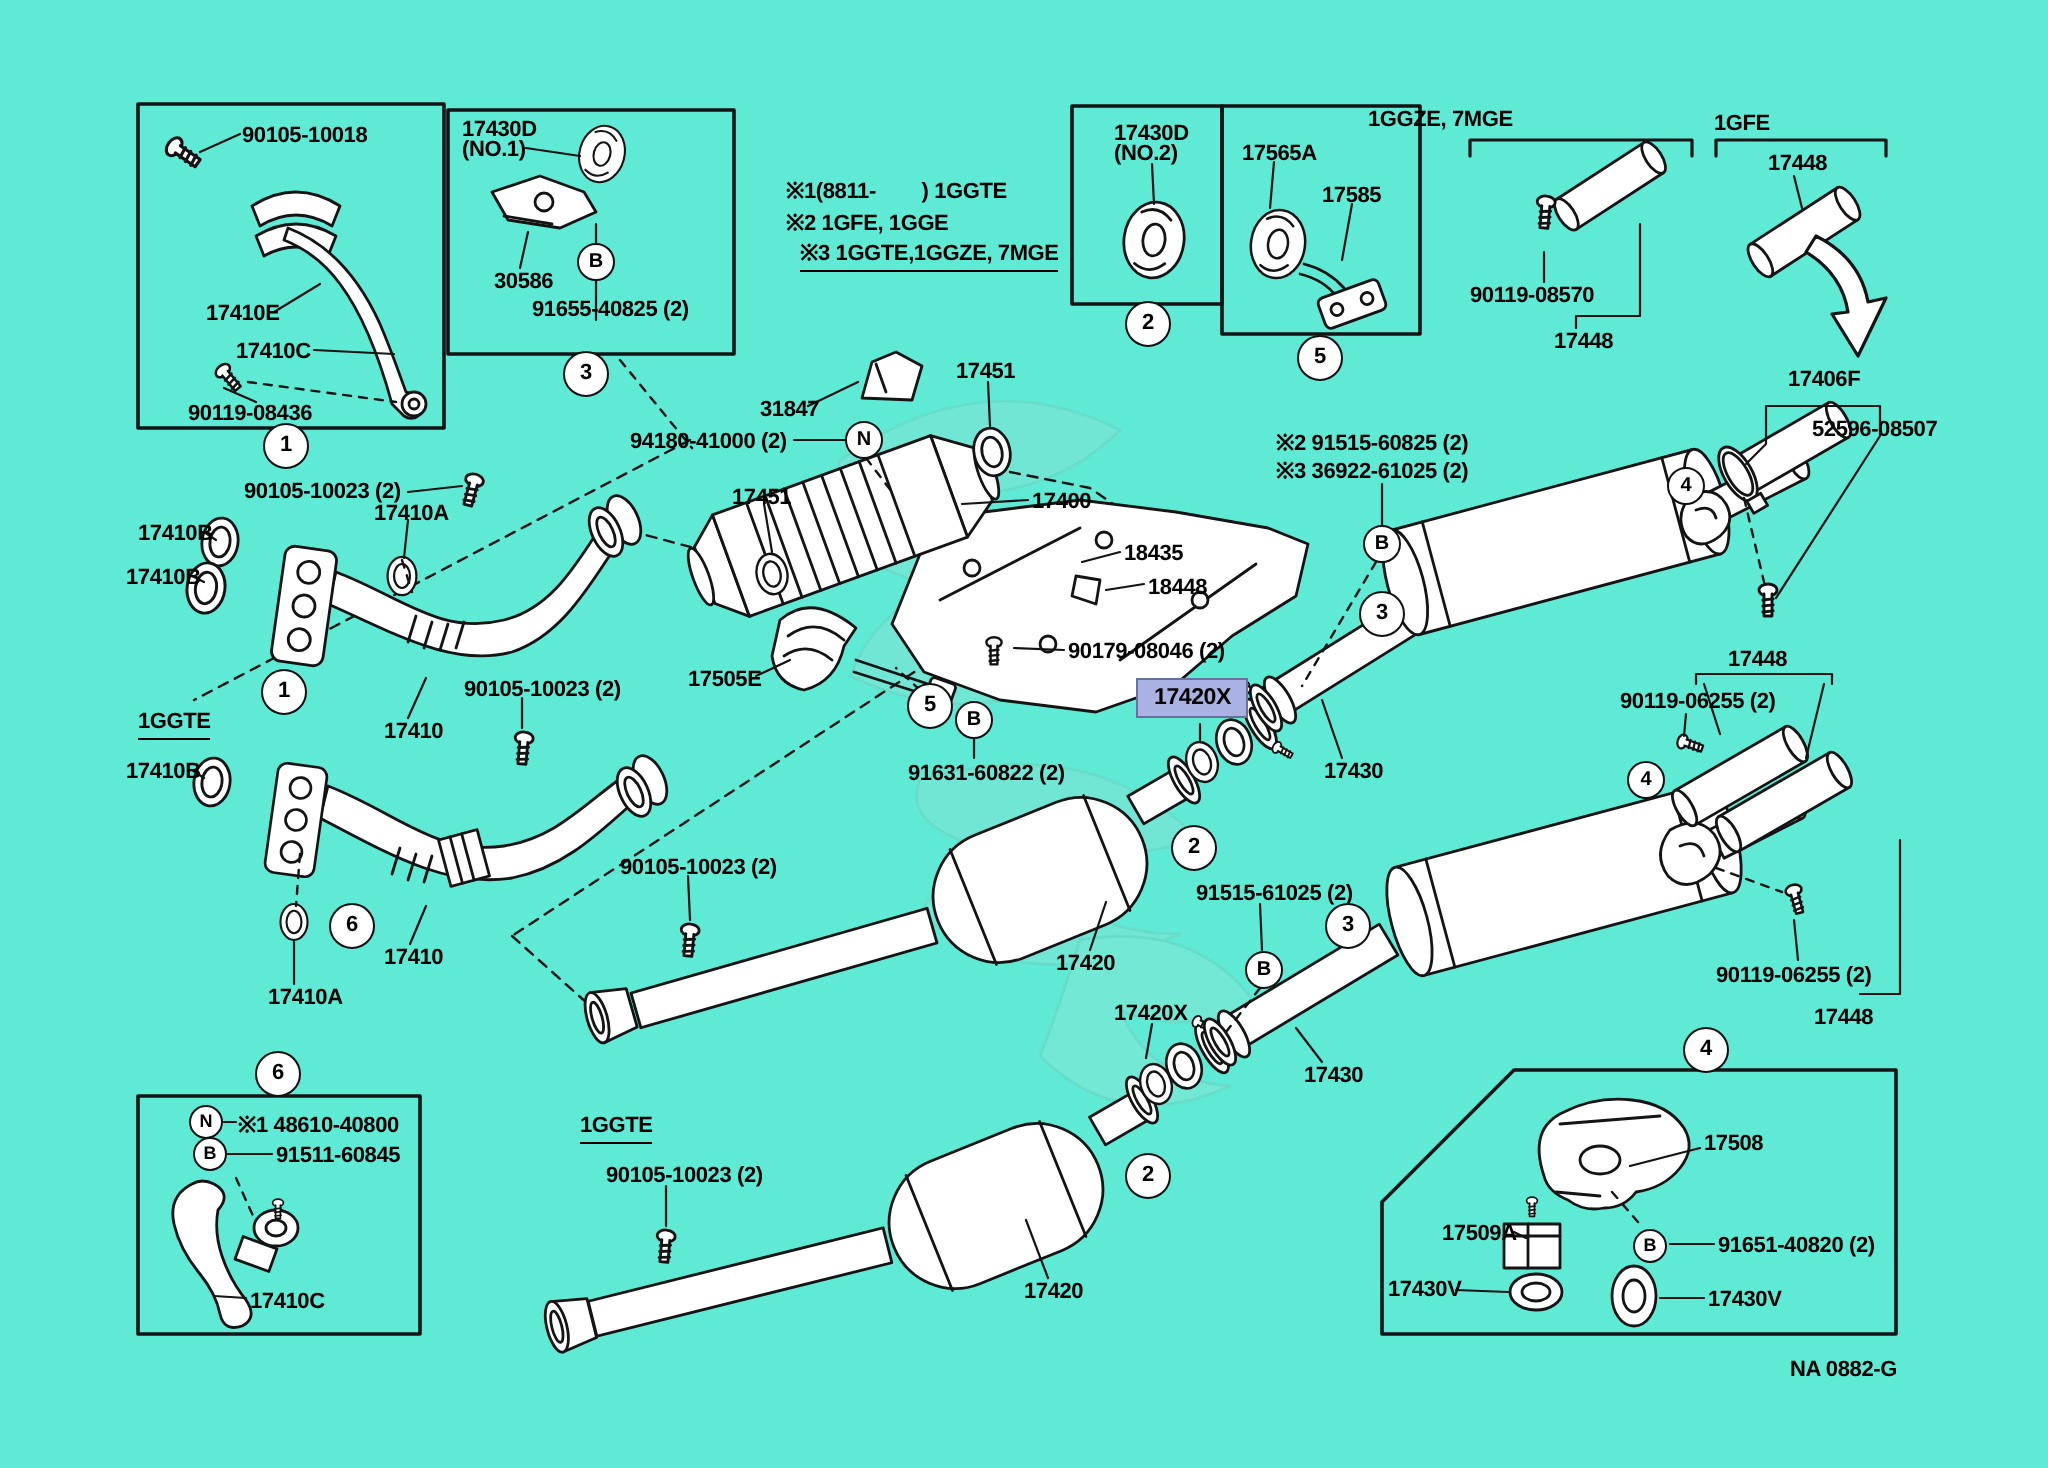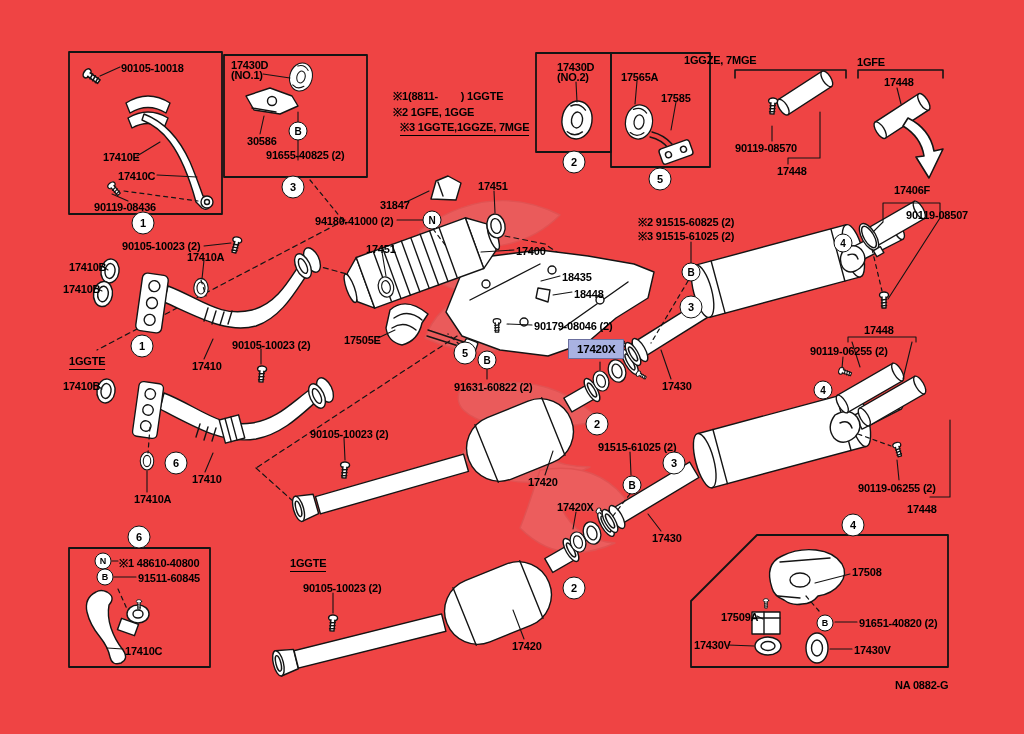--- a/index.html
+++ b/index.html
@@ -3,7 +3,7 @@
 <meta charset="utf-8">
 <style>
   html,body{margin:0;padding:0;background:#fff;}
-  #stage{position:relative;width:1024px;height:734px;background:#ef4444;overflow:hidden;
+  #stage{position:relative;width:1024px;height:734px;background:#5eead4;overflow:hidden;
          font-family:"Liberation Sans",sans-serif;}
   #art{position:absolute;left:0;top:0;z-index:1;}
   .lbl{position:absolute;z-index:2;font:bold 11px/1.15 "Liberation Sans",sans-serif;

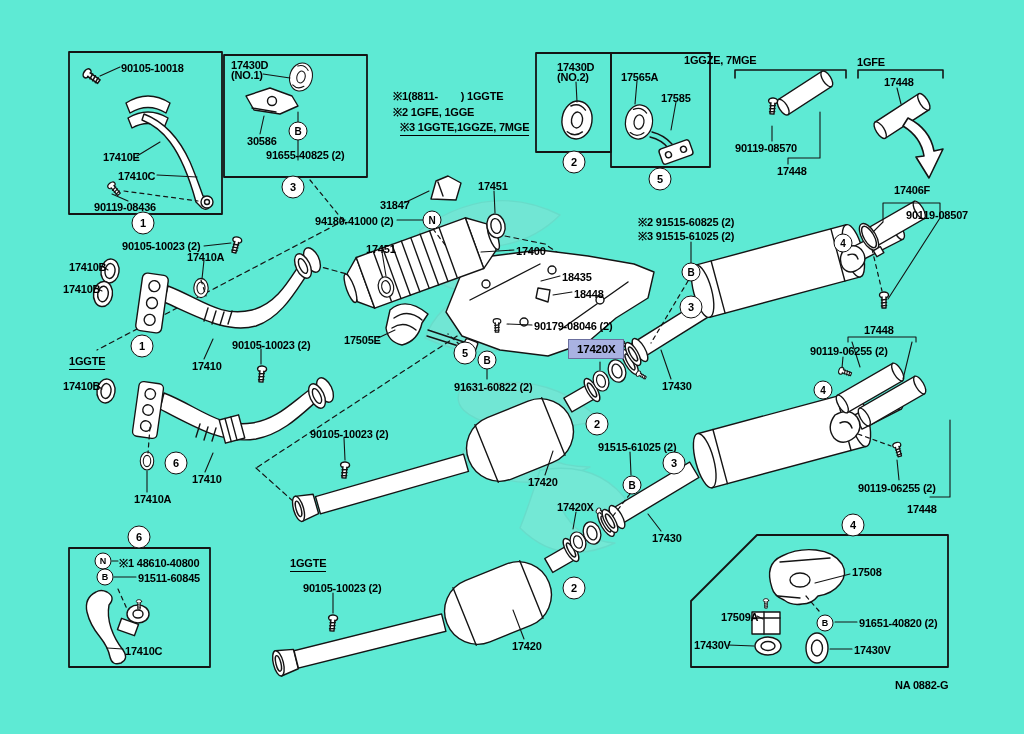--- a/index.html
+++ b/index.html
@@ -408,7 +408,7 @@
 <div class="lbl" style="left:884px;top:76px">17448</div>
 
 <div class="lbl" style="left:894px;top:184px">17406F</div>
-<div class="lbl" style="left:906px;top:209px">90119-08507</div>
+<div class="lbl" style="left:906px;top:209px">52596-08507</div>
 
 <div class="lbl" style="left:380px;top:199px">31847</div>
 <div class="lbl" style="left:315px;top:215px">94180-41000 (2)</div>

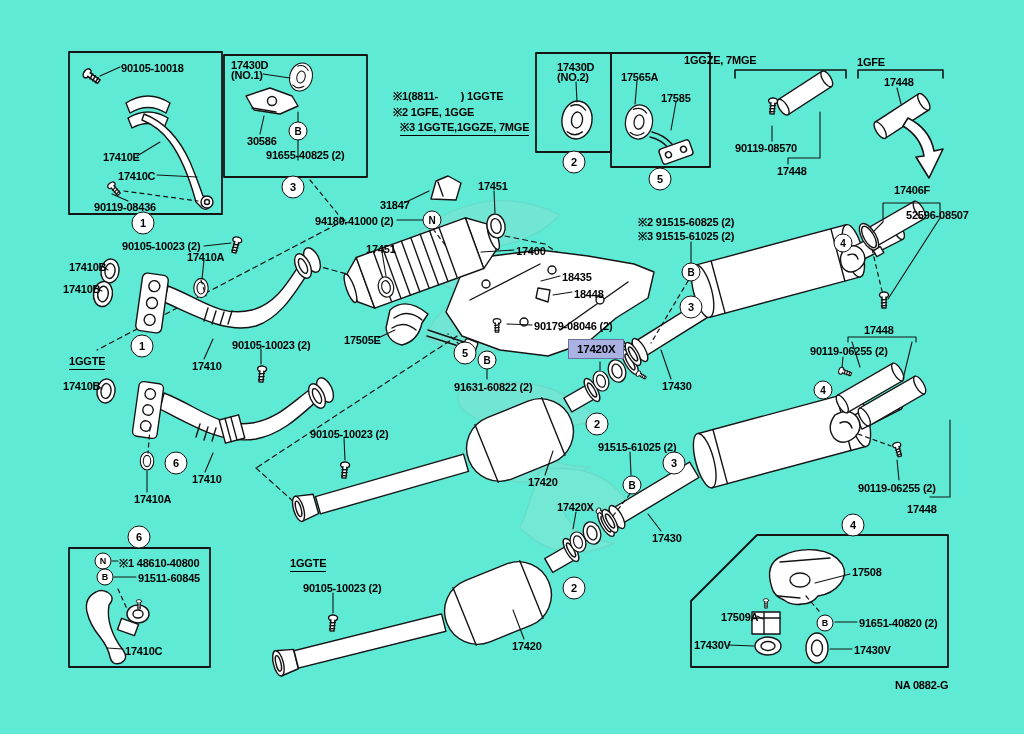--- a/index.html
+++ b/index.html
@@ -421,7 +421,7 @@
 <div class="lbl" style="left:344px;top:334px">17505E</div>
 
 <div class="lbl" style="left:638px;top:216px">※2 91515-60825 (2)</div>
-<div class="lbl" style="left:638px;top:230px">※3 91515-61025 (2)</div>
+<div class="lbl" style="left:638px;top:230px">※3 36922-61025 (2)</div>
 
 <div class="lbl" style="left:122px;top:240px">90105-10023 (2)</div>
 <div class="lbl" style="left:187px;top:251px">17410A</div>

